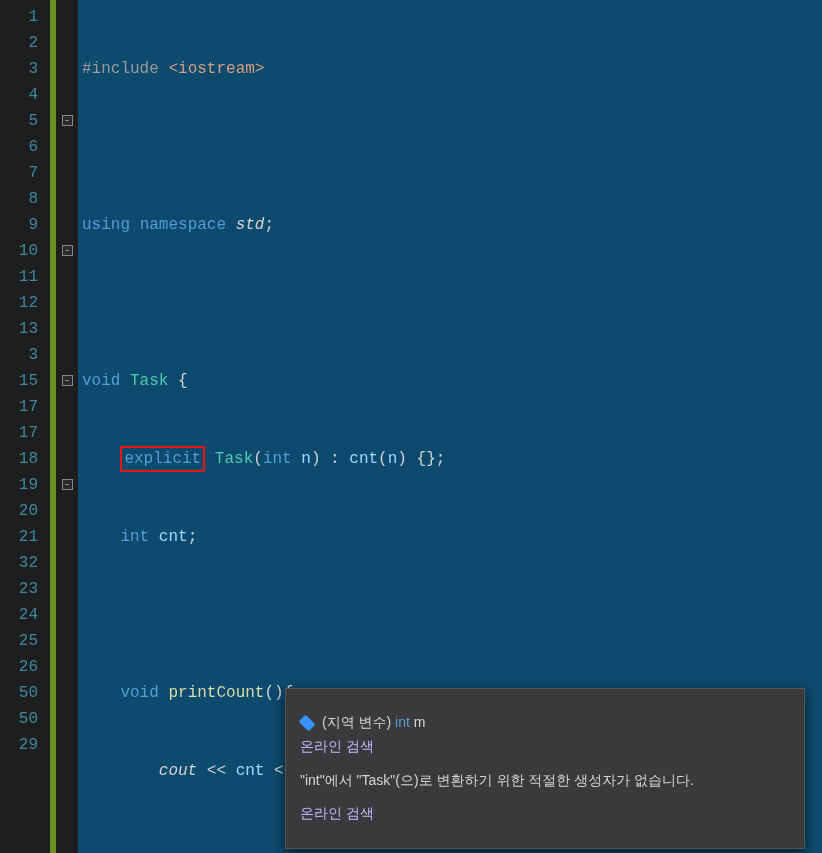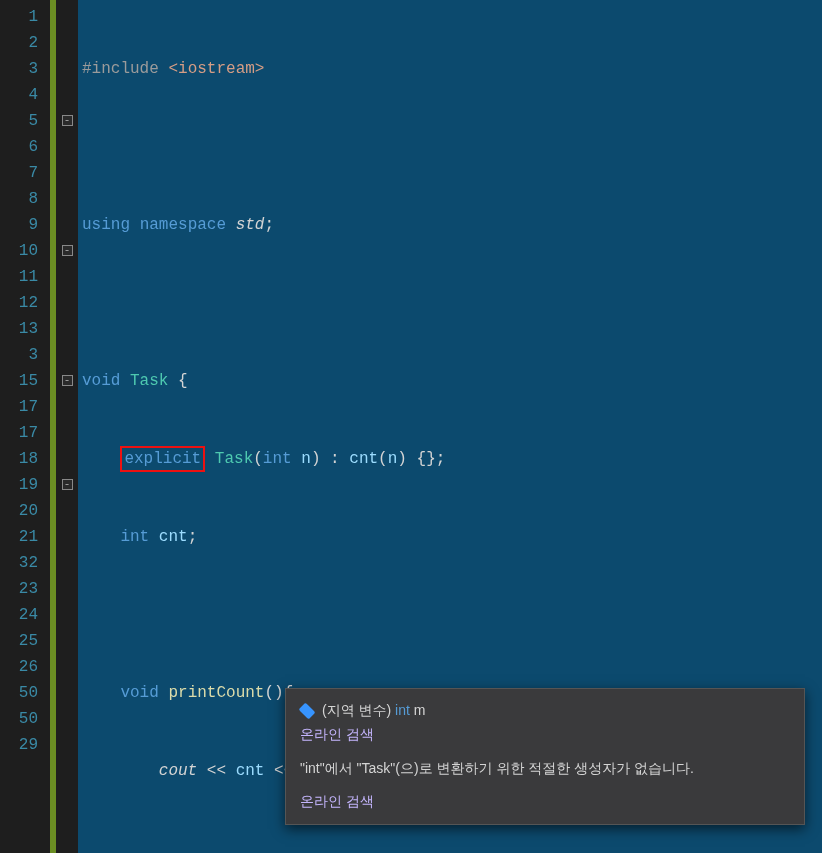--- a/index.html
+++ b/index.html
@@ -83,7 +83,7 @@
     width: 520px;
     background: #3a3a3c;
     border: 1px solid #555;
-    padding: 10px 14px;
+    padding: 22px 14px;
     font-size: 14px;
     line-height: 1.7;
     box-shadow: 0 4px 12px rgba(0,0,0,0.6);

